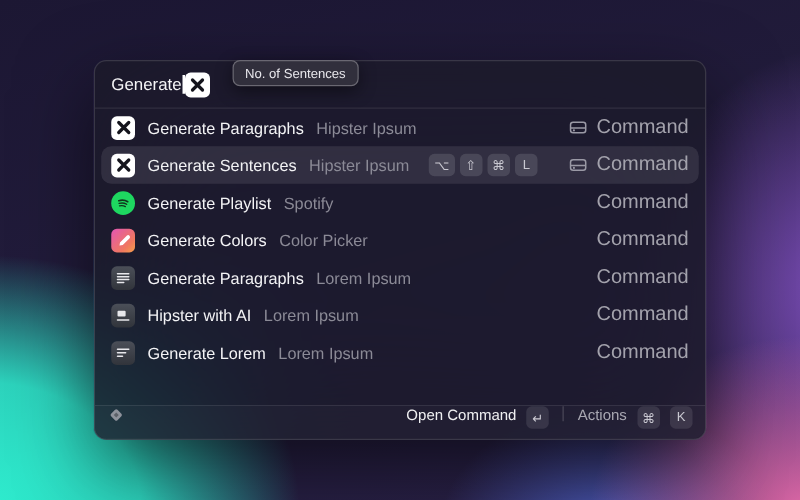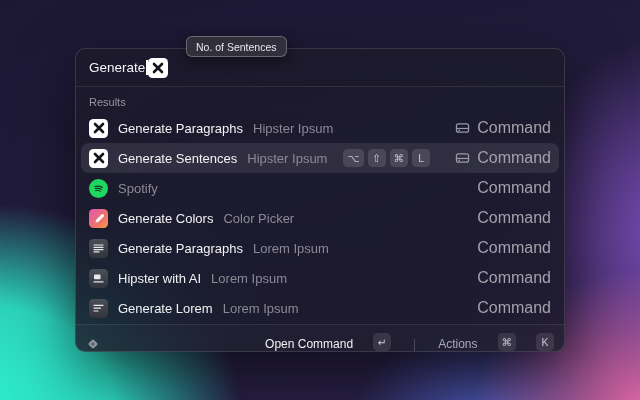--- a/index.html
+++ b/index.html
@@ -54,7 +54,7 @@
   }
 
   .tooltip {
-    position:absolute; left:186px; top:36px; height:21px;
+    position:absolute; left:186px; top:48px; height:21px;
     background:#312f3c; border:1px solid rgba(255,255,255,0.28);
     border-radius:6px; padding:0 9px; display:flex; align-items:center;
     font-size:10.5px; color:#e8e7ec; white-space:nowrap; z-index:5;

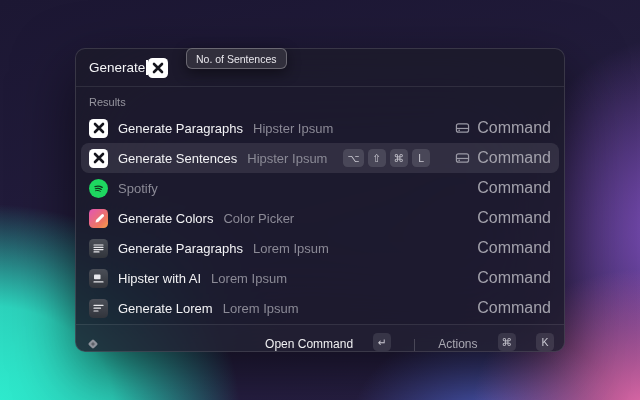--- a/index.html
+++ b/index.html
@@ -116,7 +116,6 @@
 
     </div>
 
-    <div class="results-label">Results</div>
 
     <div class="list">
 

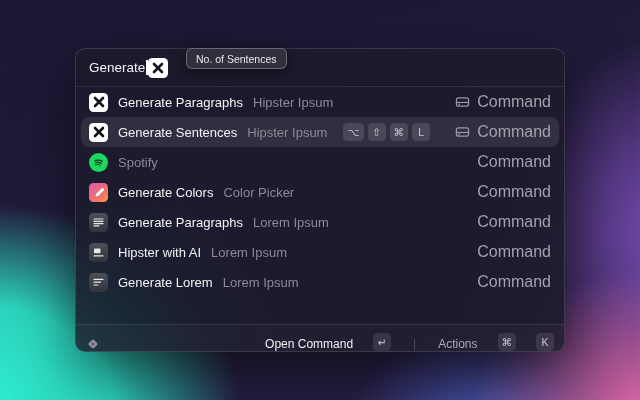--- a/index.html
+++ b/index.html
@@ -171,6 +171,7 @@
             </svg>
           </span>
         </span>
+        <span class="title">Generate Playlist</span>
         <span class="subtitle">Spotify</span>
         <span class="row-right">
           <span class="cmd-type">Command</span>

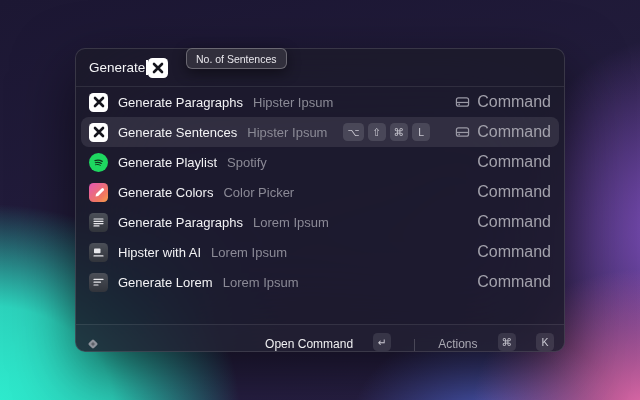--- a/index.html
+++ b/index.html
@@ -89,7 +89,7 @@
   .footer {
     position:absolute; left:0; right:0; bottom:0; height:27px;
     border-top:1px solid rgba(255,255,255,0.09);
-    display:flex; align-items:flex-end; padding:0 10px; gap:20px;
+    display:flex; align-items:flex-start; padding:0 10px; gap:8px;
     border-radius:0 0 10px 10px; background:rgba(255,255,255,0.02);
   }
   .footer .spacer { flex:1; }

